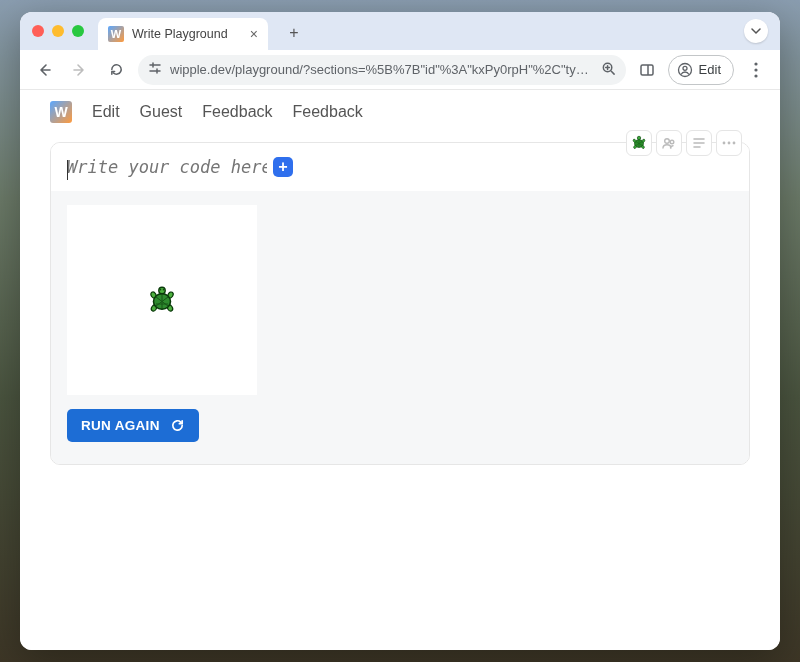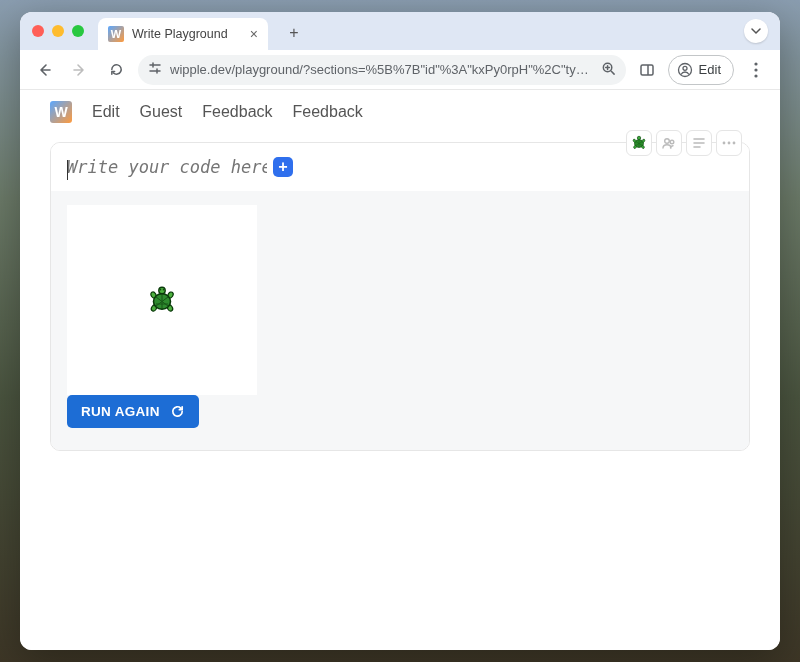--- a/index.html
+++ b/index.html
@@ -201,7 +201,7 @@
     }
 
     .run-btn {
-      margin-top: 0;
+      margin-top: 14px;
       background: #1d6dd5;
       color: #fff;
       font-weight: 700;

